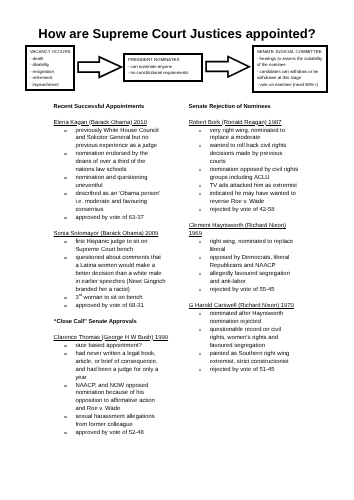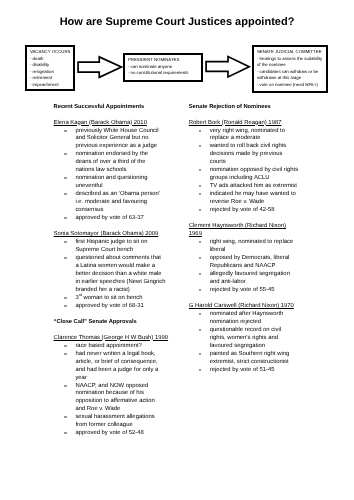--- a/index.html
+++ b/index.html
@@ -9,8 +9,8 @@
   .page { position:relative; width:354px; height:500px; background:#fff; }
 
   h1.title { margin:0; padding:0; }
-  .title { position:absolute; left:0; top:18px; width:354px; text-align:center;
-           font-weight:bold; font-size:11px; line-height:9px; letter-spacing:0px; }
+  .title { position:absolute; left:0; top:29px; width:354px; text-align:center;
+           font-weight:bold; font-size:13px; line-height:9px; letter-spacing:0px; }
 
   
   .box { position:absolute; border:2px solid #000; box-sizing:border-box;

